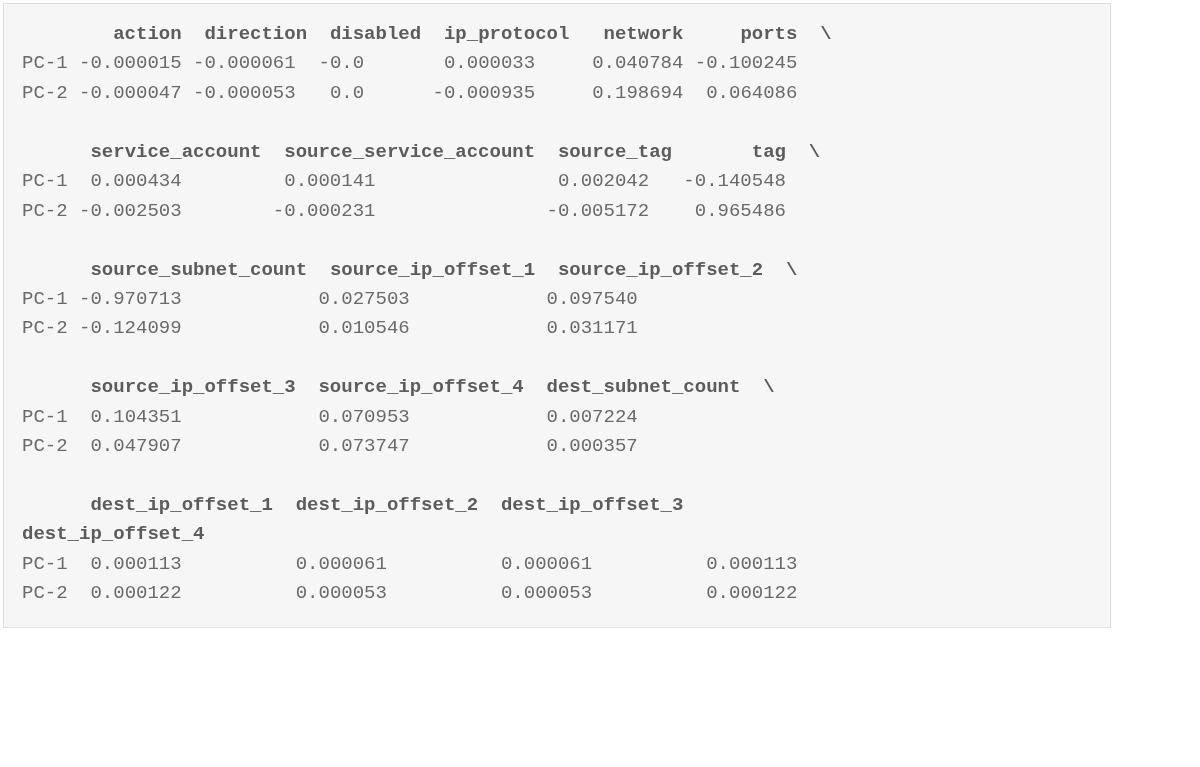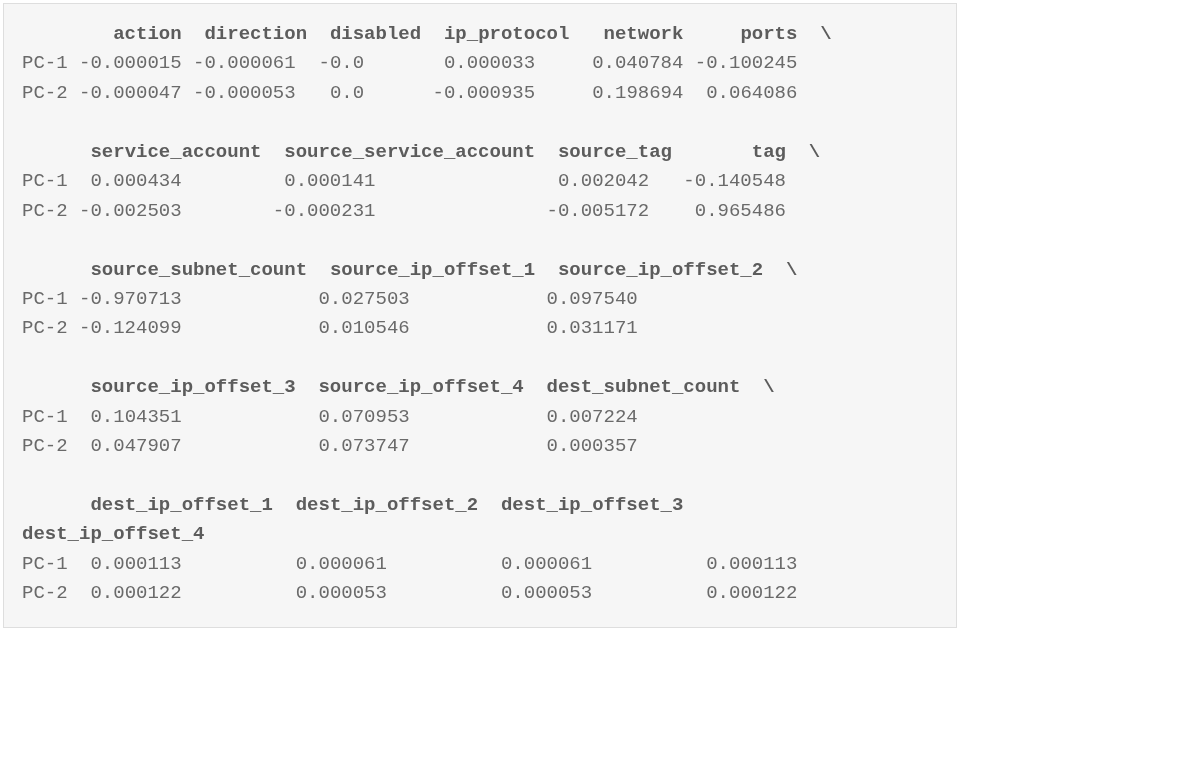--- a/index.html
+++ b/index.html
@@ -10,7 +10,7 @@
     }
     .output-cell {
       box-sizing: border-box;
-      width: 954px;
+      width: 1108px;
       margin: 3px;
       border: 1px solid #dedede;
       background: #f6f6f6;

